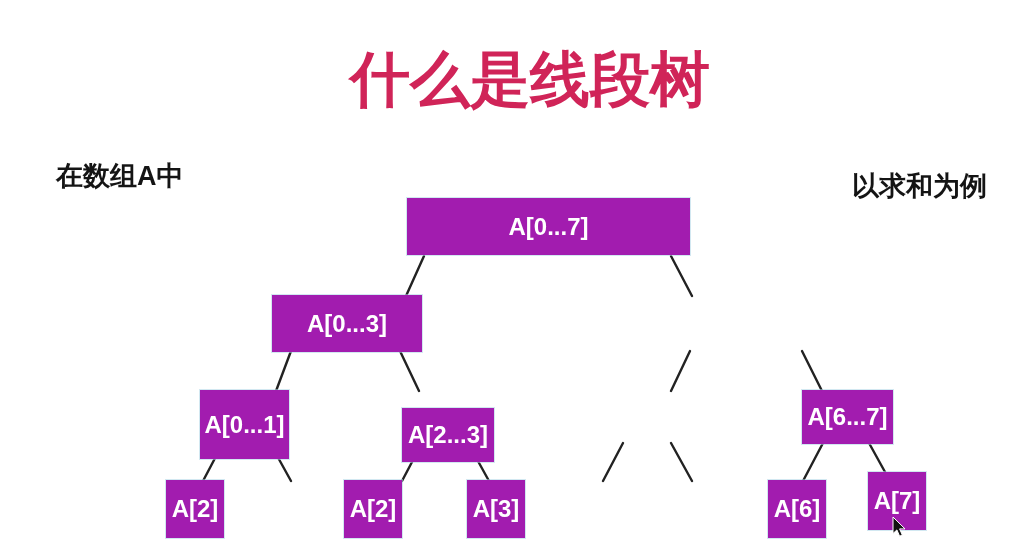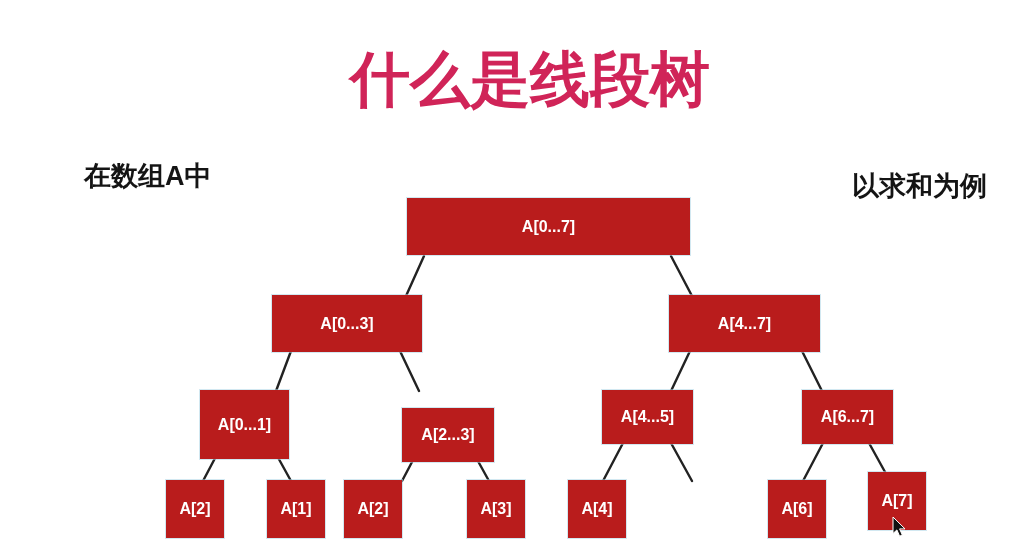--- a/index.html
+++ b/index.html
@@ -11,7 +11,7 @@
     position:absolute;top:40px;left:0;right:0;margin:0;text-align:center;
     font-size:60px;font-weight:700;color:#d02458;transform:translateX(22px);
   }
-  .note{position:absolute;font-size:27px;font-weight:600;color:#141414;margin-left:28px;}
+  .note{position:absolute;font-size:27px;font-weight:600;color:#141414;}
   .note-left{left:56px;top:158px;}
   .note-right{right:29px;top:168px;}
   .edges{position:absolute;left:0;top:0;}

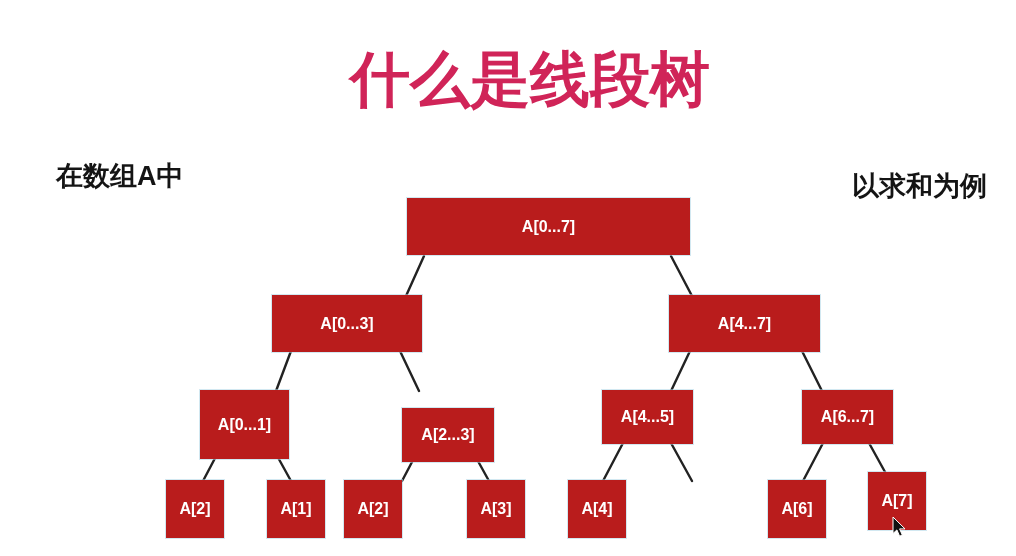--- a/index.html
+++ b/index.html
@@ -17,9 +17,9 @@
   .edges{position:absolute;left:0;top:0;}
   .edges line{stroke:#222222;stroke-width:2.4;stroke-linecap:round;}
   .node{
-    position:absolute;background:#b91c1c;color:#ffffff;
+    position:absolute;background:#a21caf;color:#ffffff;
     display:flex;align-items:center;justify-content:center;
-    font-weight:700;font-size:16px;
+    font-weight:700;font-size:24px;
     box-shadow:0 0 0 1px rgba(173,214,230,.55);
   }
   .cursor{position:absolute;left:892px;top:516px;}

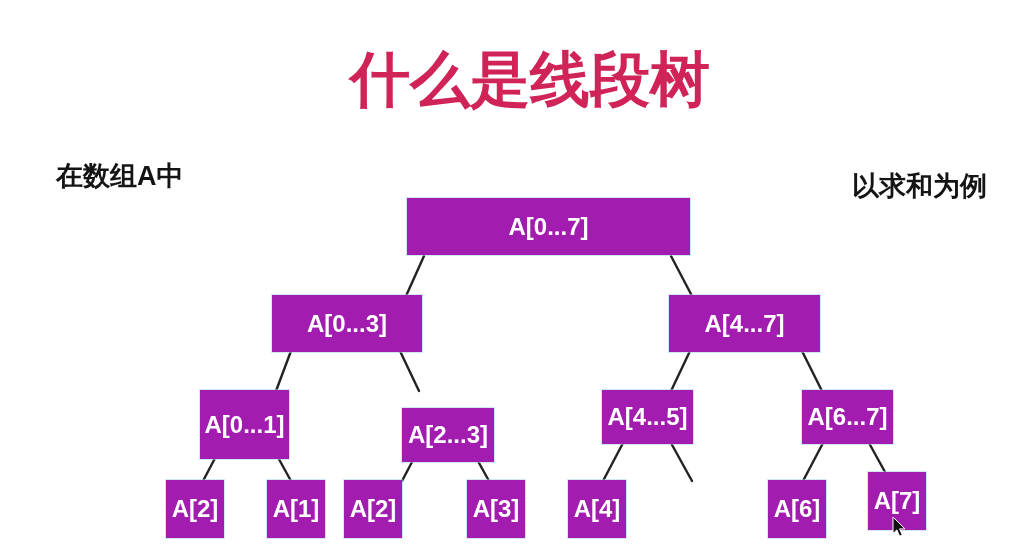--- a/index.html
+++ b/index.html
@@ -54,7 +54,6 @@
   <div class="node" style="left:407px;top:198px;width:283px;height:57px">A[0...7]</div>
 
   <div class="node" style="left:272px;top:295px;width:150px;height:57px">A[0...3]</div>
-  <div class="node" style="left:669px;top:295px;width:151px;height:57px">A[4...7]</div>
 
   <div class="node" style="left:200px;top:390px;width:89px;height:69px">A[0...1]</div>
   <div class="node" style="left:402px;top:408px;width:92px;height:54px">A[2...3]</div>

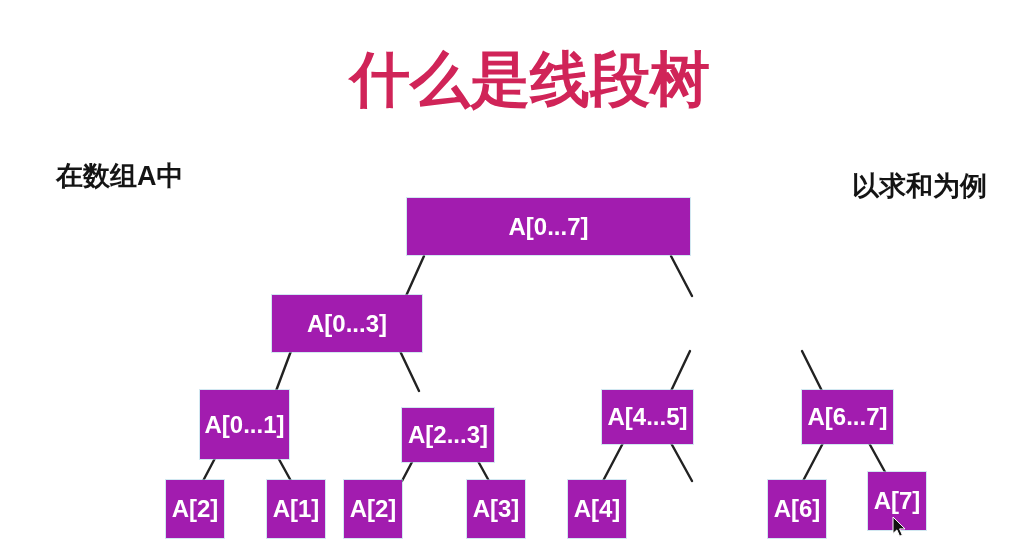--- a/index.html
+++ b/index.html
@@ -57,7 +57,6 @@
 
   <div class="node" style="left:200px;top:390px;width:89px;height:69px">A[0...1]</div>
   <div class="node" style="left:402px;top:408px;width:92px;height:54px">A[2...3]</div>
-  <div class="node" style="left:602px;top:390px;width:91px;height:54px">A[4...5]</div>
   <div class="node" style="left:802px;top:390px;width:91px;height:54px">A[6...7]</div>
 
   <div class="node" style="left:166px;top:480px;width:58px;height:58px">A[2]</div>

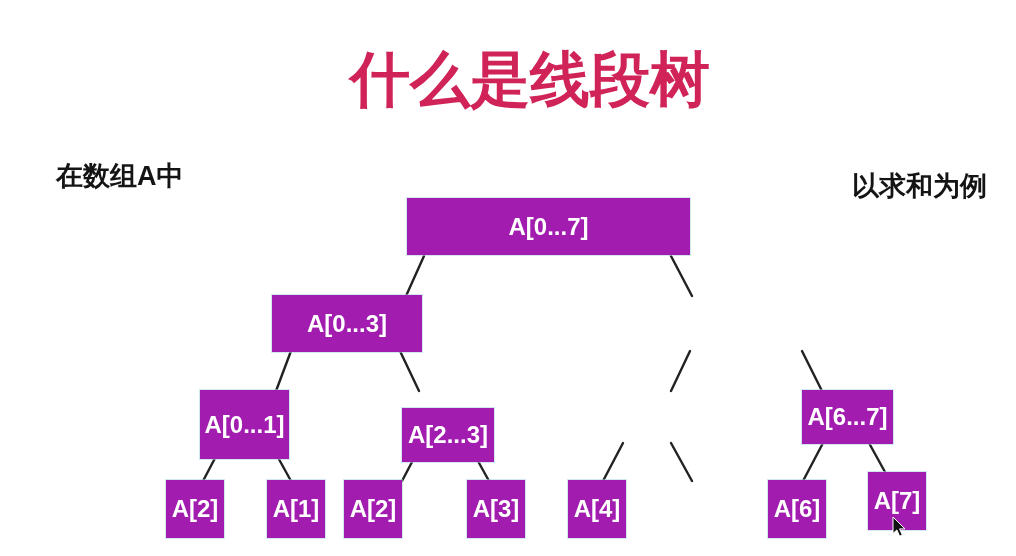--- a/index.html
+++ b/index.html
@@ -60,7 +60,6 @@
   <div class="node" style="left:802px;top:390px;width:91px;height:54px">A[6...7]</div>
 
   <div class="node" style="left:166px;top:480px;width:58px;height:58px">A[2]</div>
-  <div class="node" style="left:267px;top:480px;width:58px;height:58px">A[1]</div>
   <div class="node" style="left:344px;top:480px;width:58px;height:58px">A[2]</div>
   <div class="node" style="left:467px;top:480px;width:58px;height:58px">A[3]</div>
   <div class="node" style="left:568px;top:480px;width:58px;height:58px">A[4]</div>

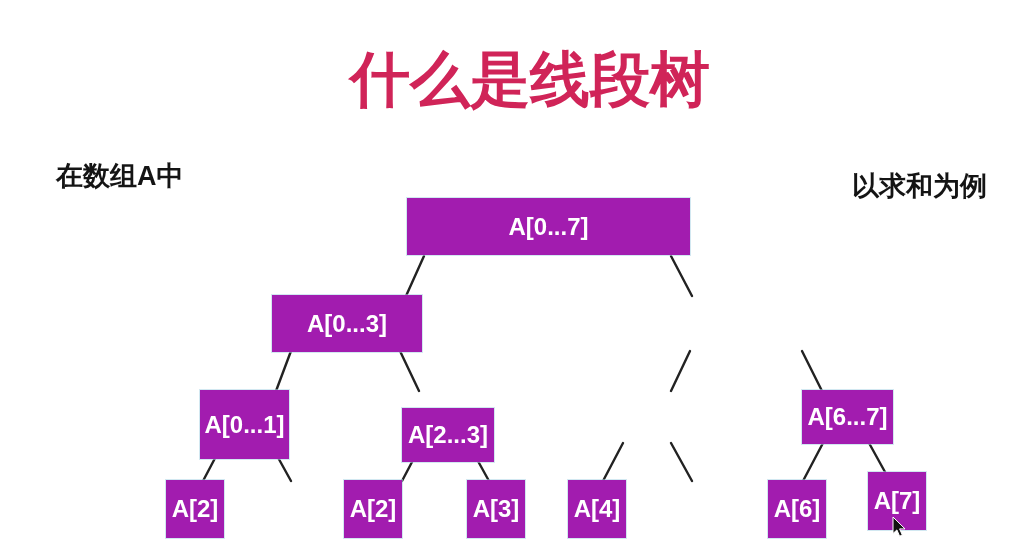--- a/index.html
+++ b/index.html
@@ -62,7 +62,6 @@
   <div class="node" style="left:166px;top:480px;width:58px;height:58px">A[2]</div>
   <div class="node" style="left:344px;top:480px;width:58px;height:58px">A[2]</div>
   <div class="node" style="left:467px;top:480px;width:58px;height:58px">A[3]</div>
-  <div class="node" style="left:568px;top:480px;width:58px;height:58px">A[4]</div>
   <div class="node" style="left:768px;top:480px;width:58px;height:58px">A[6]</div>
   <div class="node" style="left:868px;top:472px;width:58px;height:58px">A[7]</div>
 

